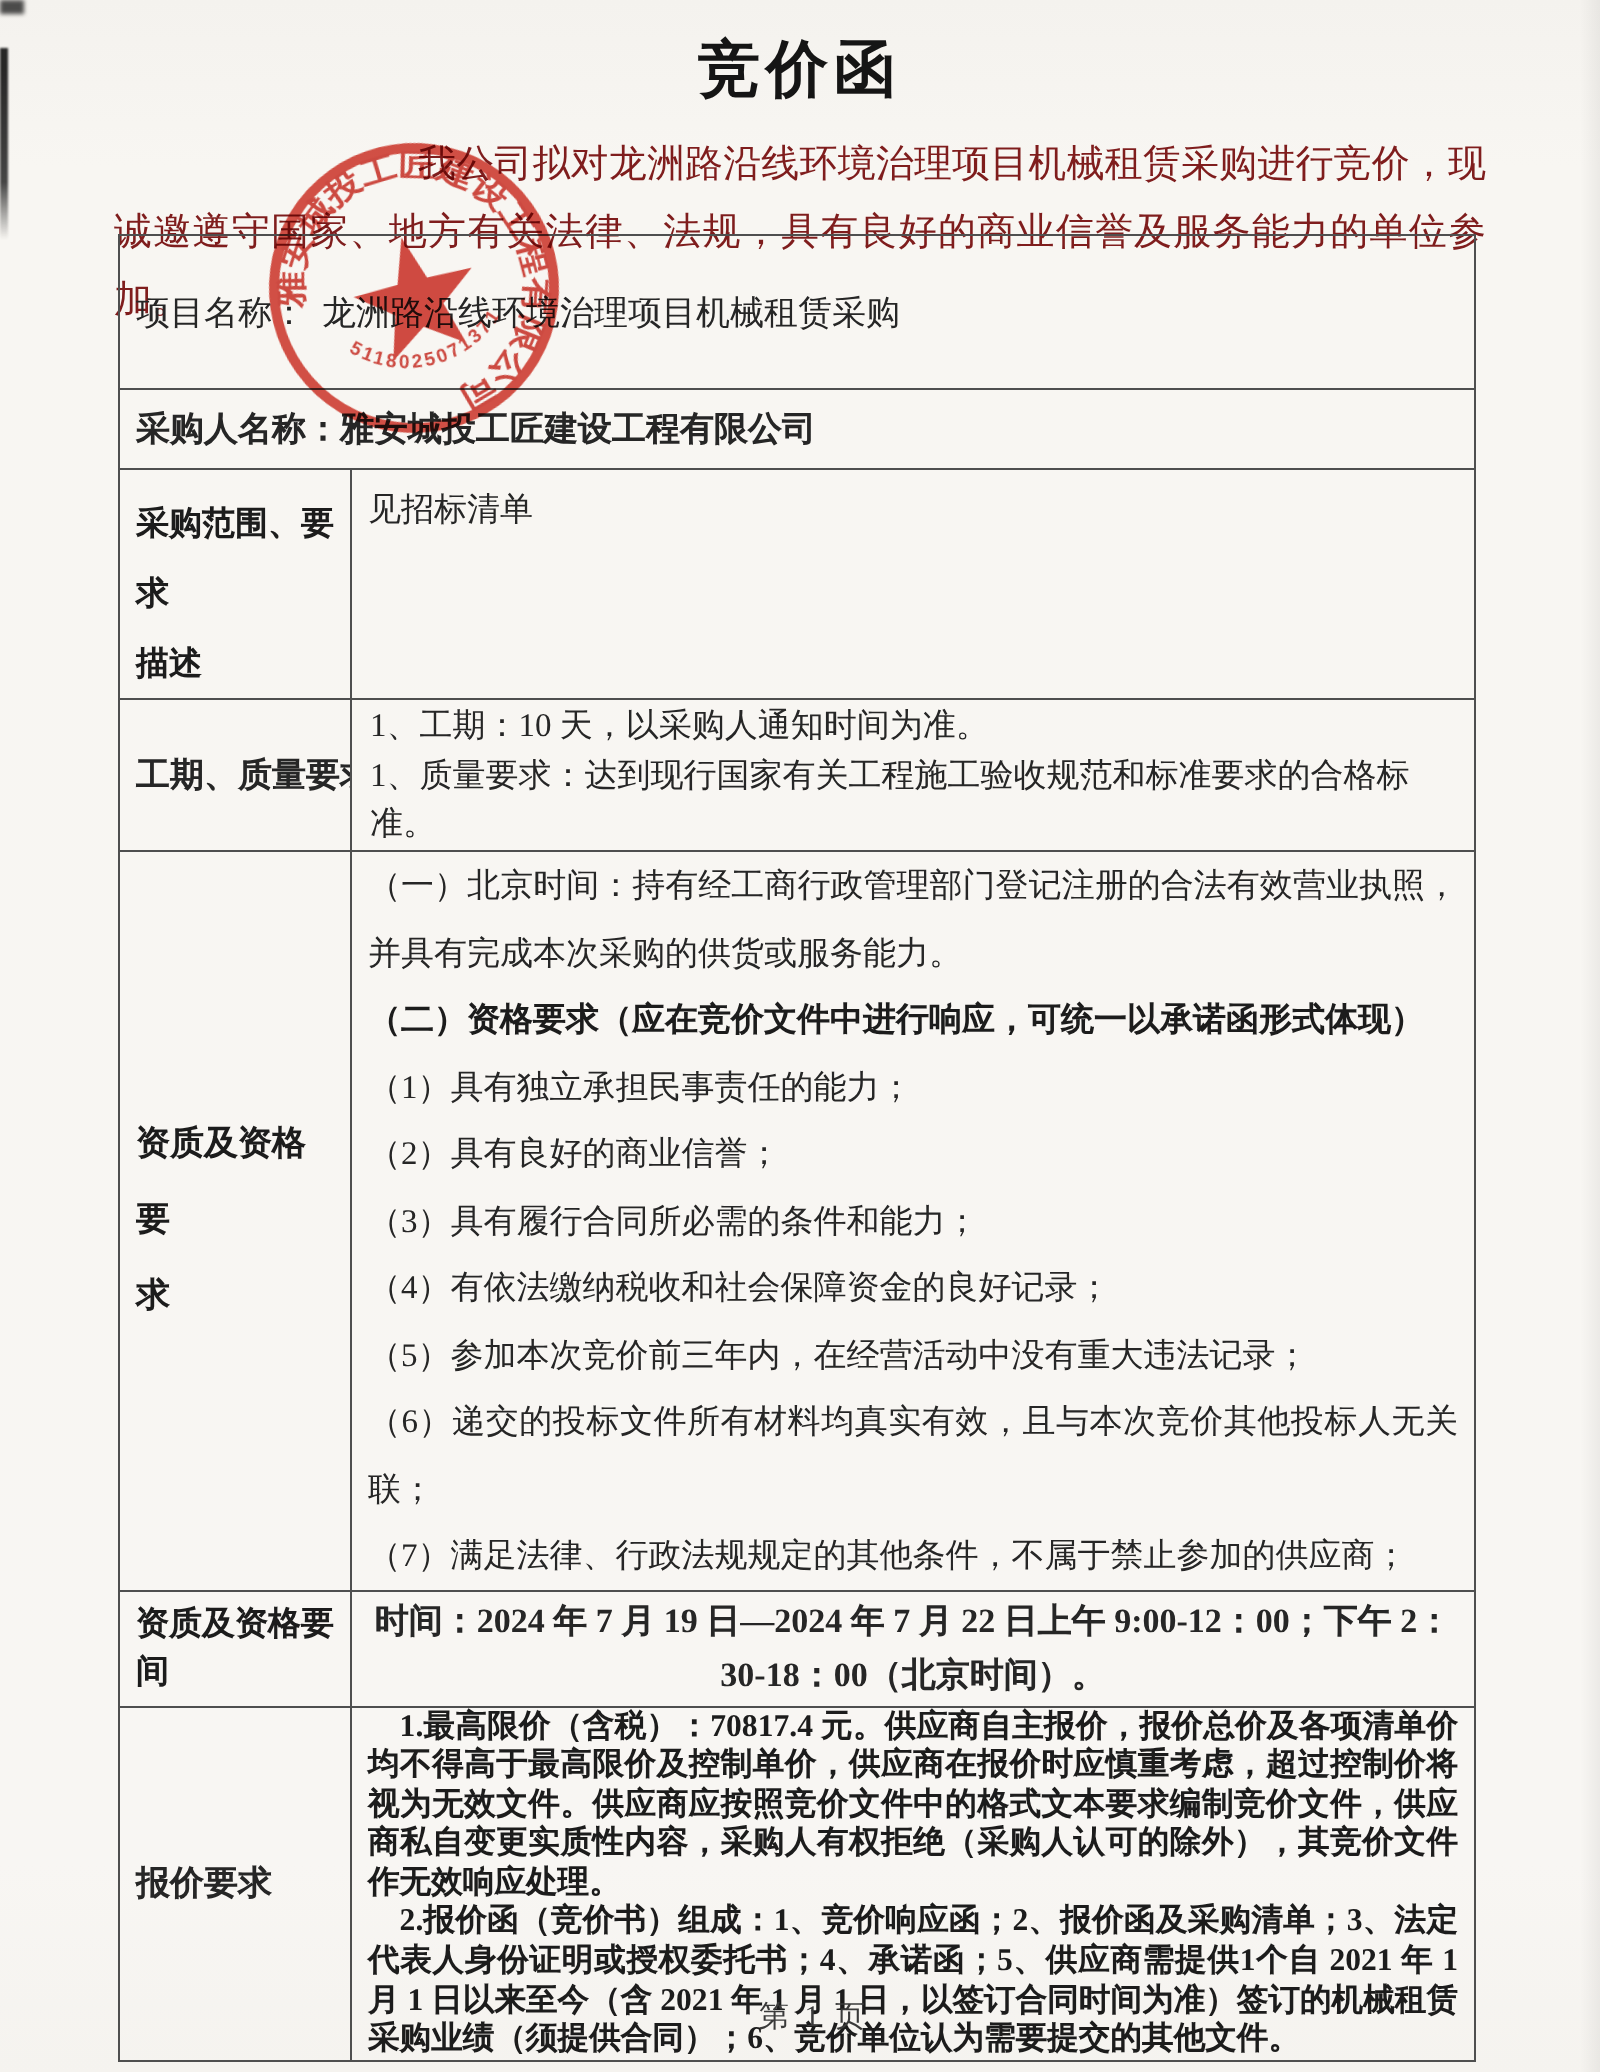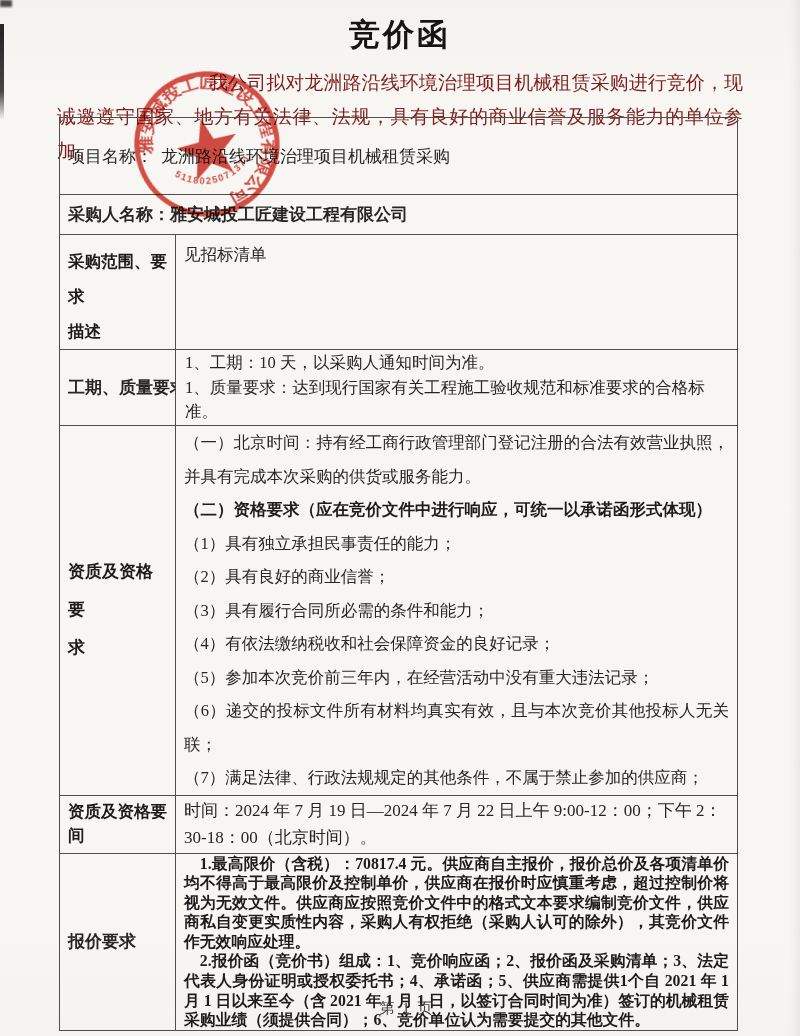--- a/index.html
+++ b/index.html
@@ -39,7 +39,7 @@
   .qual-content p{margin:0;font-size:16.5px;line-height:33.5px;text-align:justify;}
   tr.r8 td{height:57px;}
   td.send-label div{line-height:24px;font-weight:bold;font-size:16.5px;color:#1c1c1c;}
-  td.send-val{font-weight:normal;font-size:17px;line-height:27px;color:#1c1c1c;padding-right:4px;}
+  td.send-val{font-weight:bold;font-size:17px;line-height:27px;color:#1c1c1c;padding-right:4px;text-align:center;}
   tr.r9 td{height:146px;}
   td.quote-content{padding:3px 8px 3px 9px;}
   .quote-content p{margin:0;font-size:15.8px;line-height:19.6px;text-indent:1em;text-align:justify;font-weight:bold;color:#1c1c1c;}

